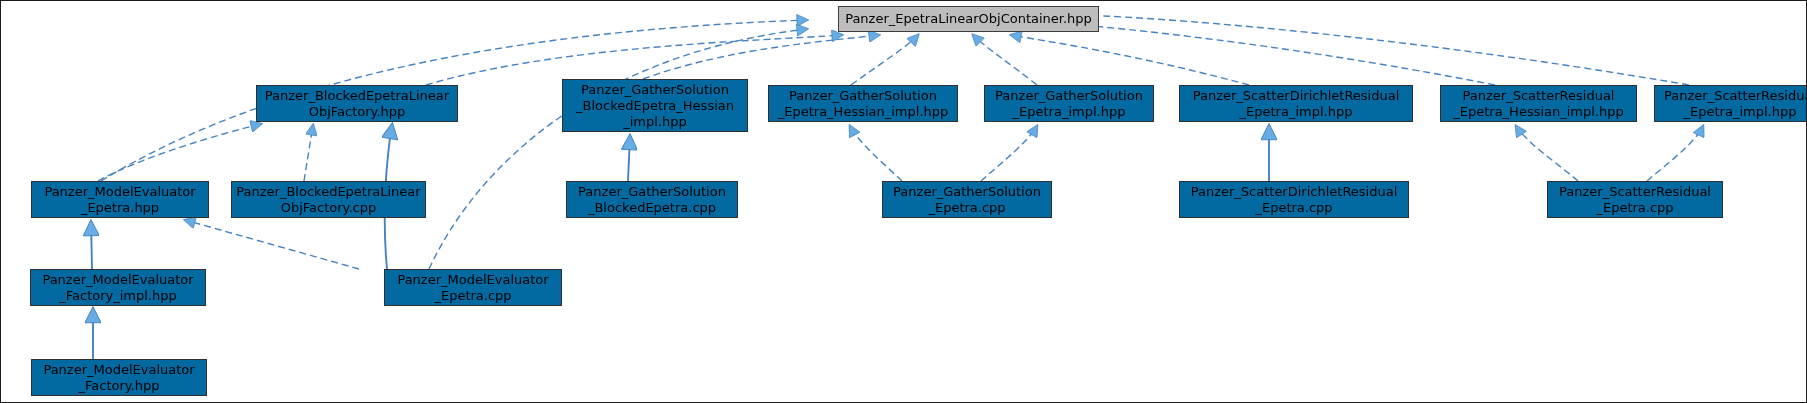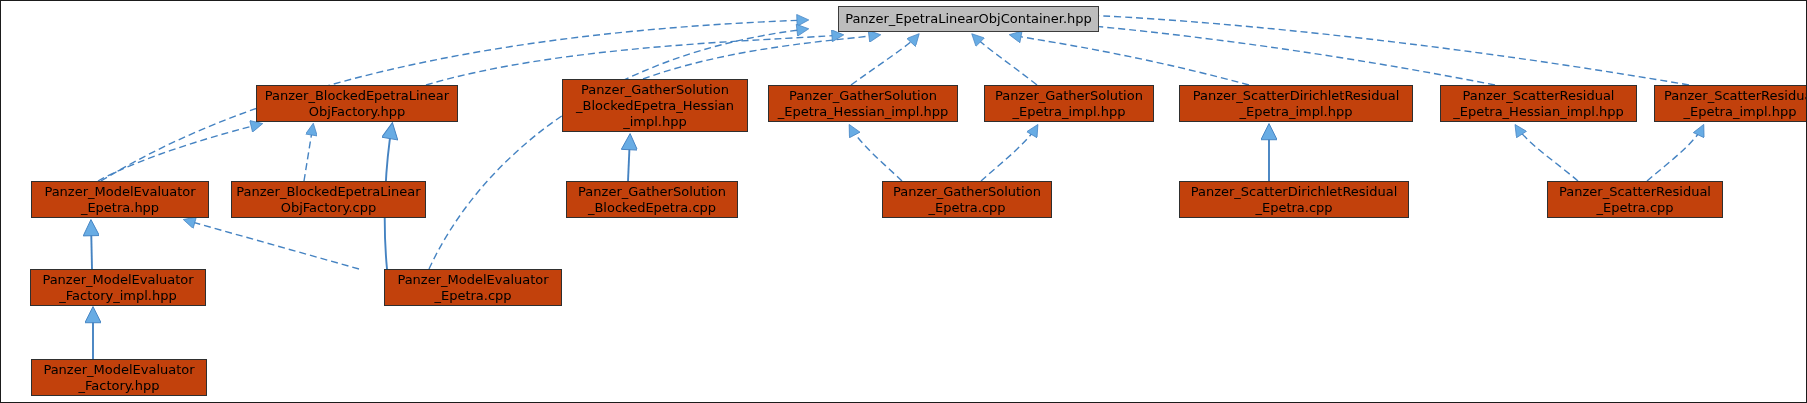--- a/index.html
+++ b/index.html
@@ -20,7 +20,7 @@
   .node{
     position:absolute;
     box-sizing:border-box;
-    background:#c2410c;
+    background:#0369a1;
     border:1.2px solid #2f2f2f;
     display:flex;flex-direction:column;
     align-items:center;justify-content:center;

